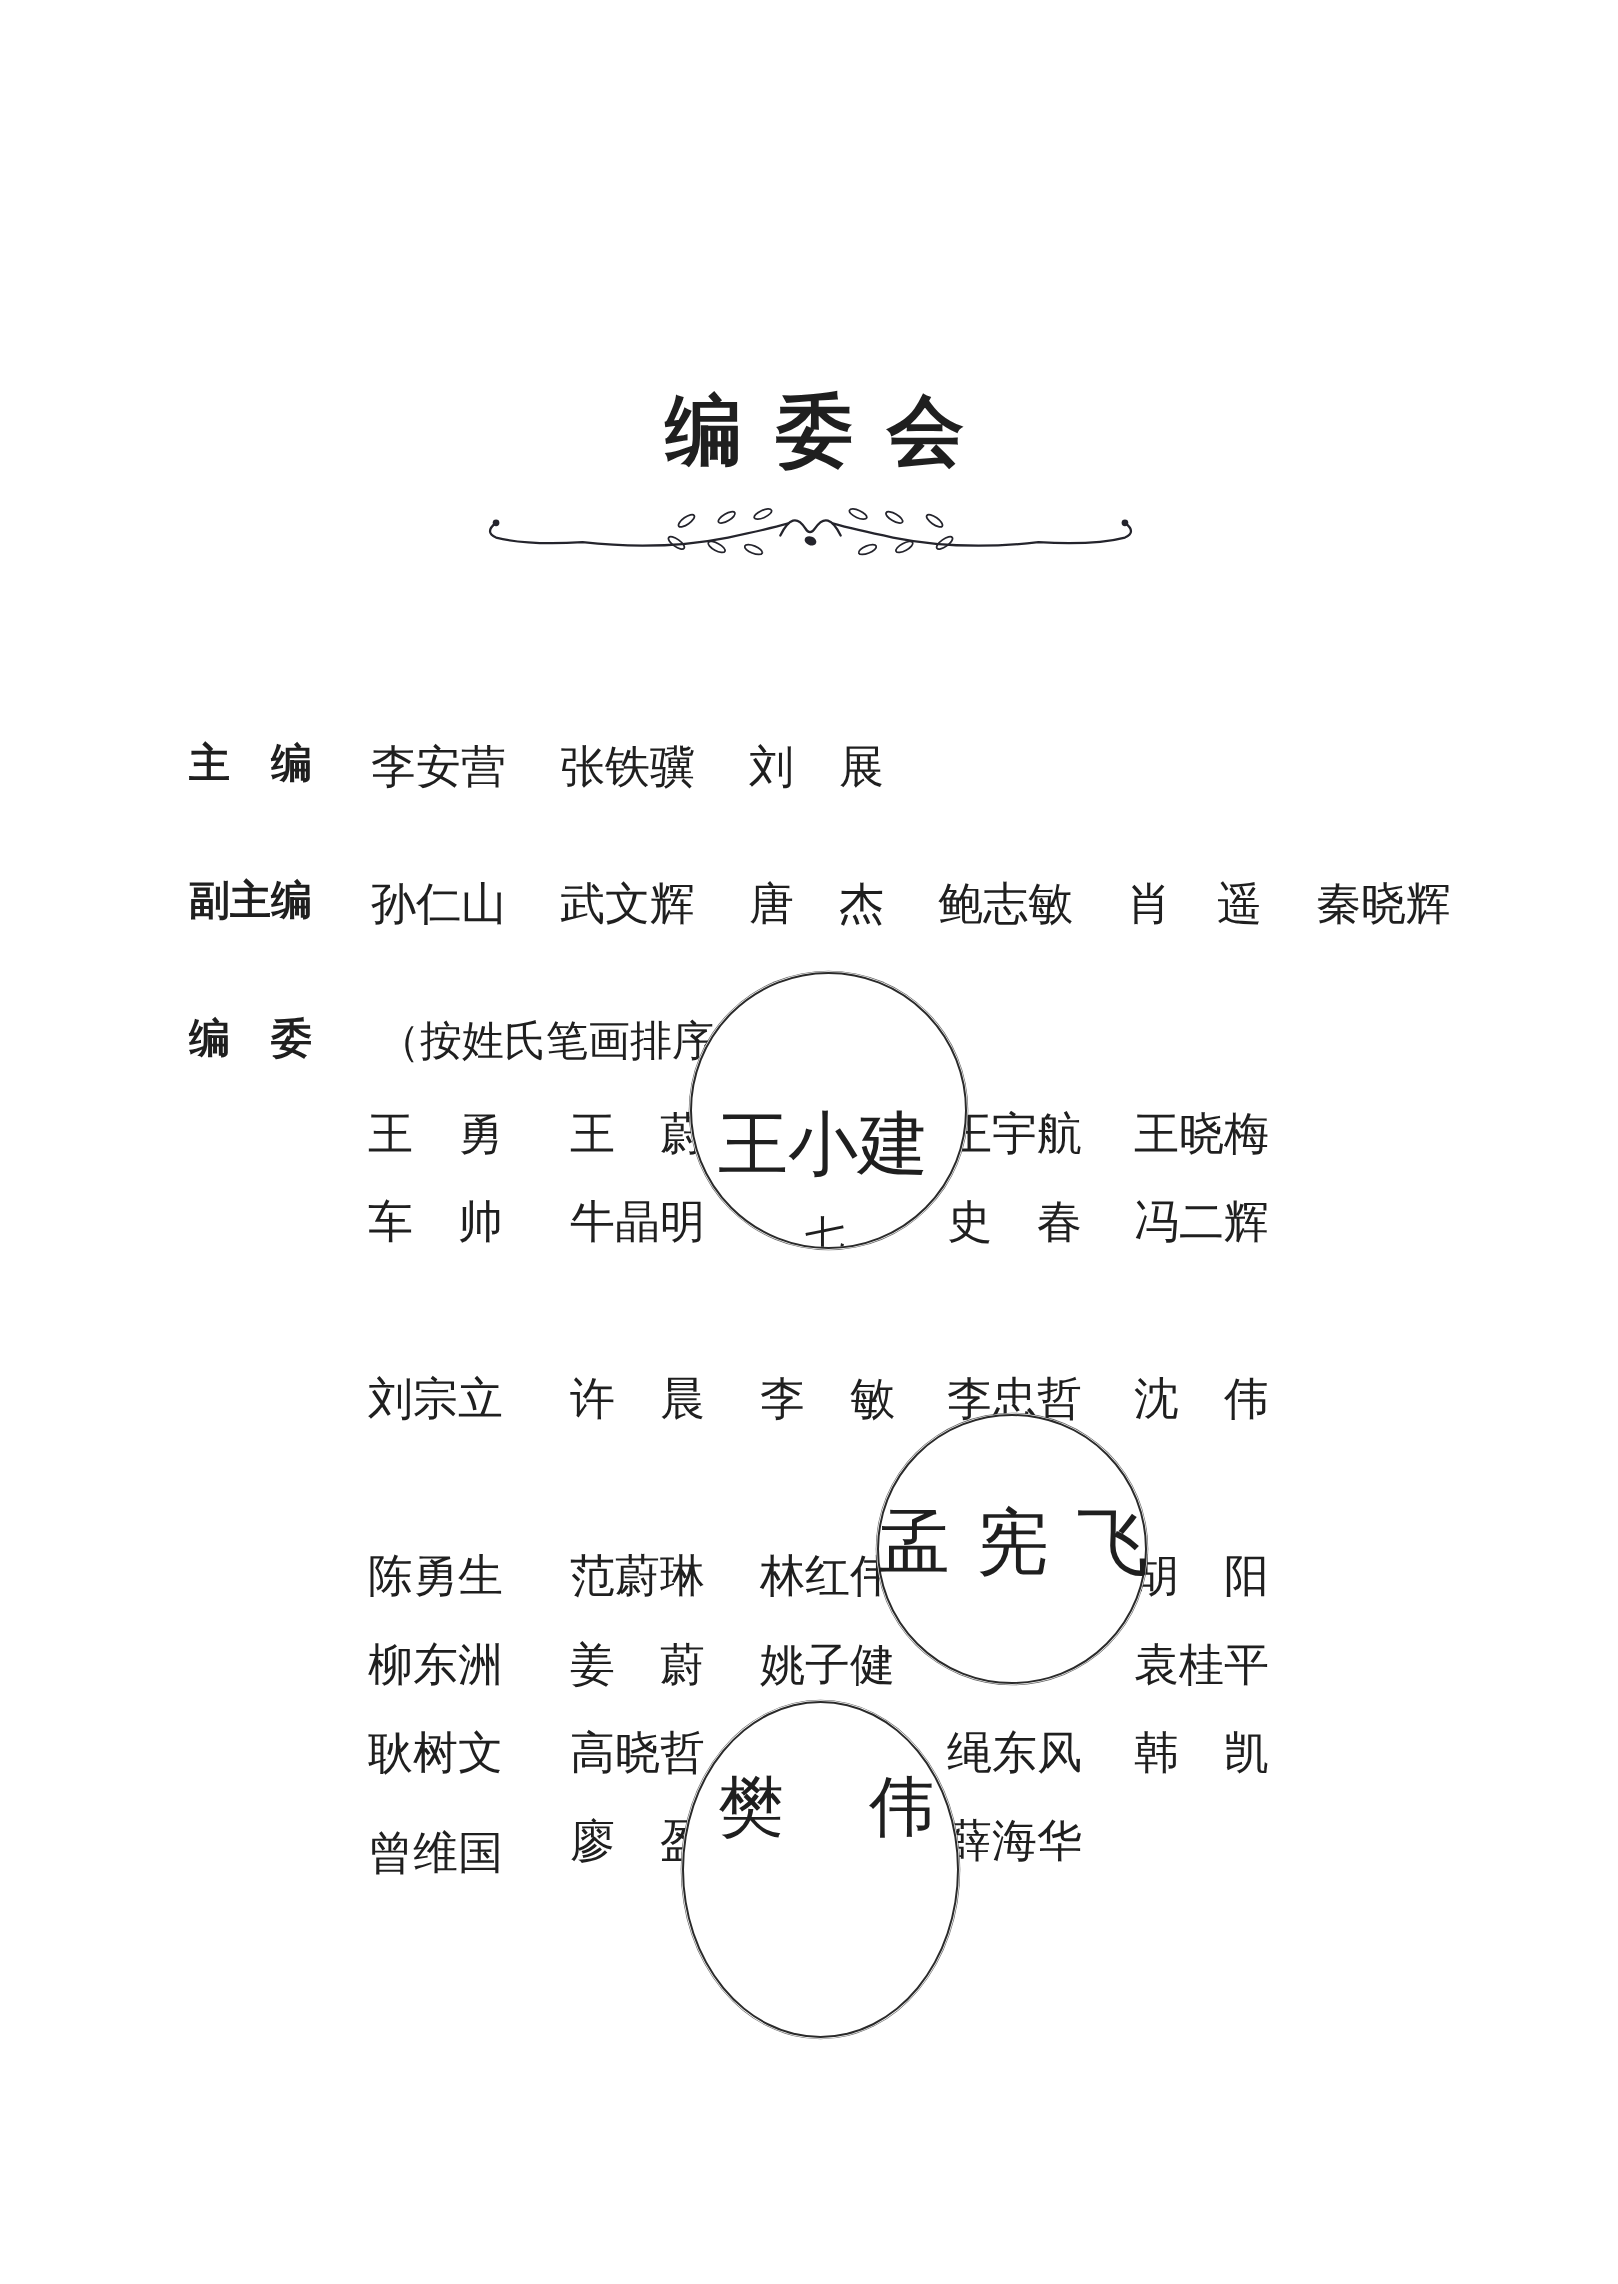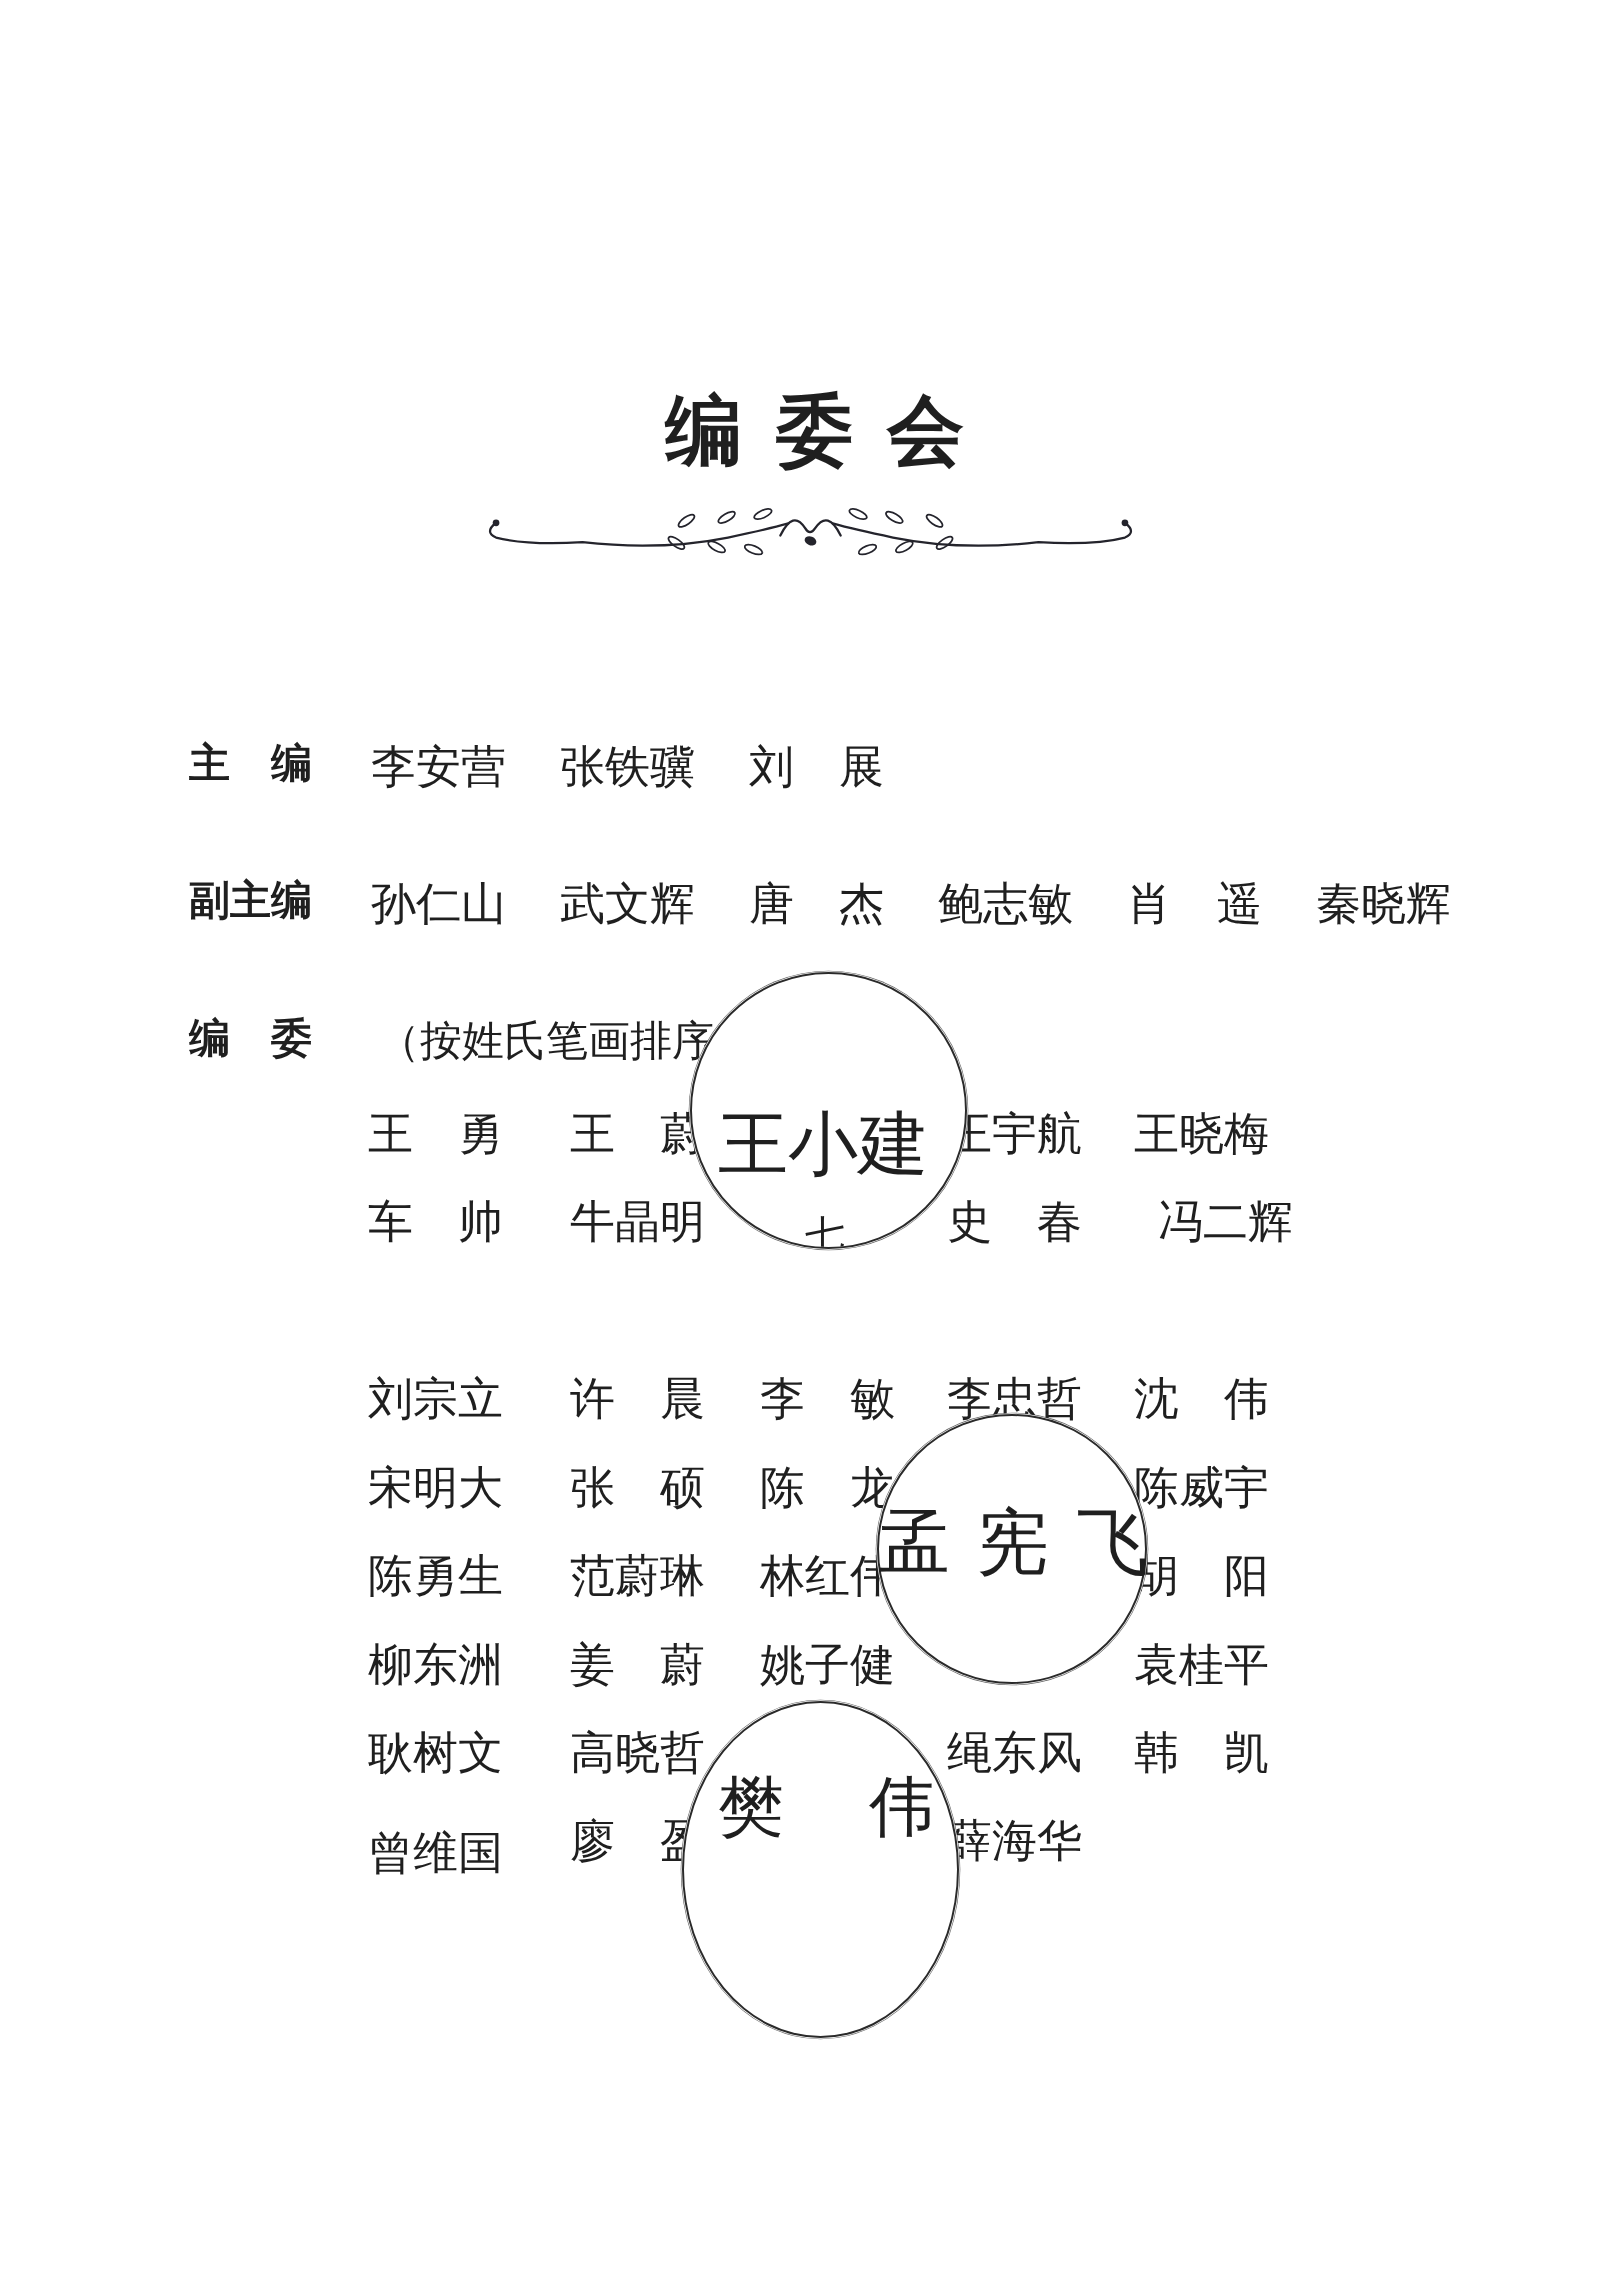--- a/index.html
+++ b/index.html
@@ -118,7 +118,7 @@
         <span class="grid-cell" style="left: 0px;">车　帅</span>
         <span class="grid-cell" style="left: 202px;">牛晶明</span>
         <span class="grid-cell" style="left: 579px;">史　春</span>
-        <span class="grid-cell" style="left: 766px; margin-left: 24px;">冯二辉</span>
+        <span class="grid-cell" style="left: 766px;">冯二辉</span>
       </div>
       <div class="grid-row" style="top: 265px;">
         <span class="grid-cell" style="left: 0px;">刘宗立</span>

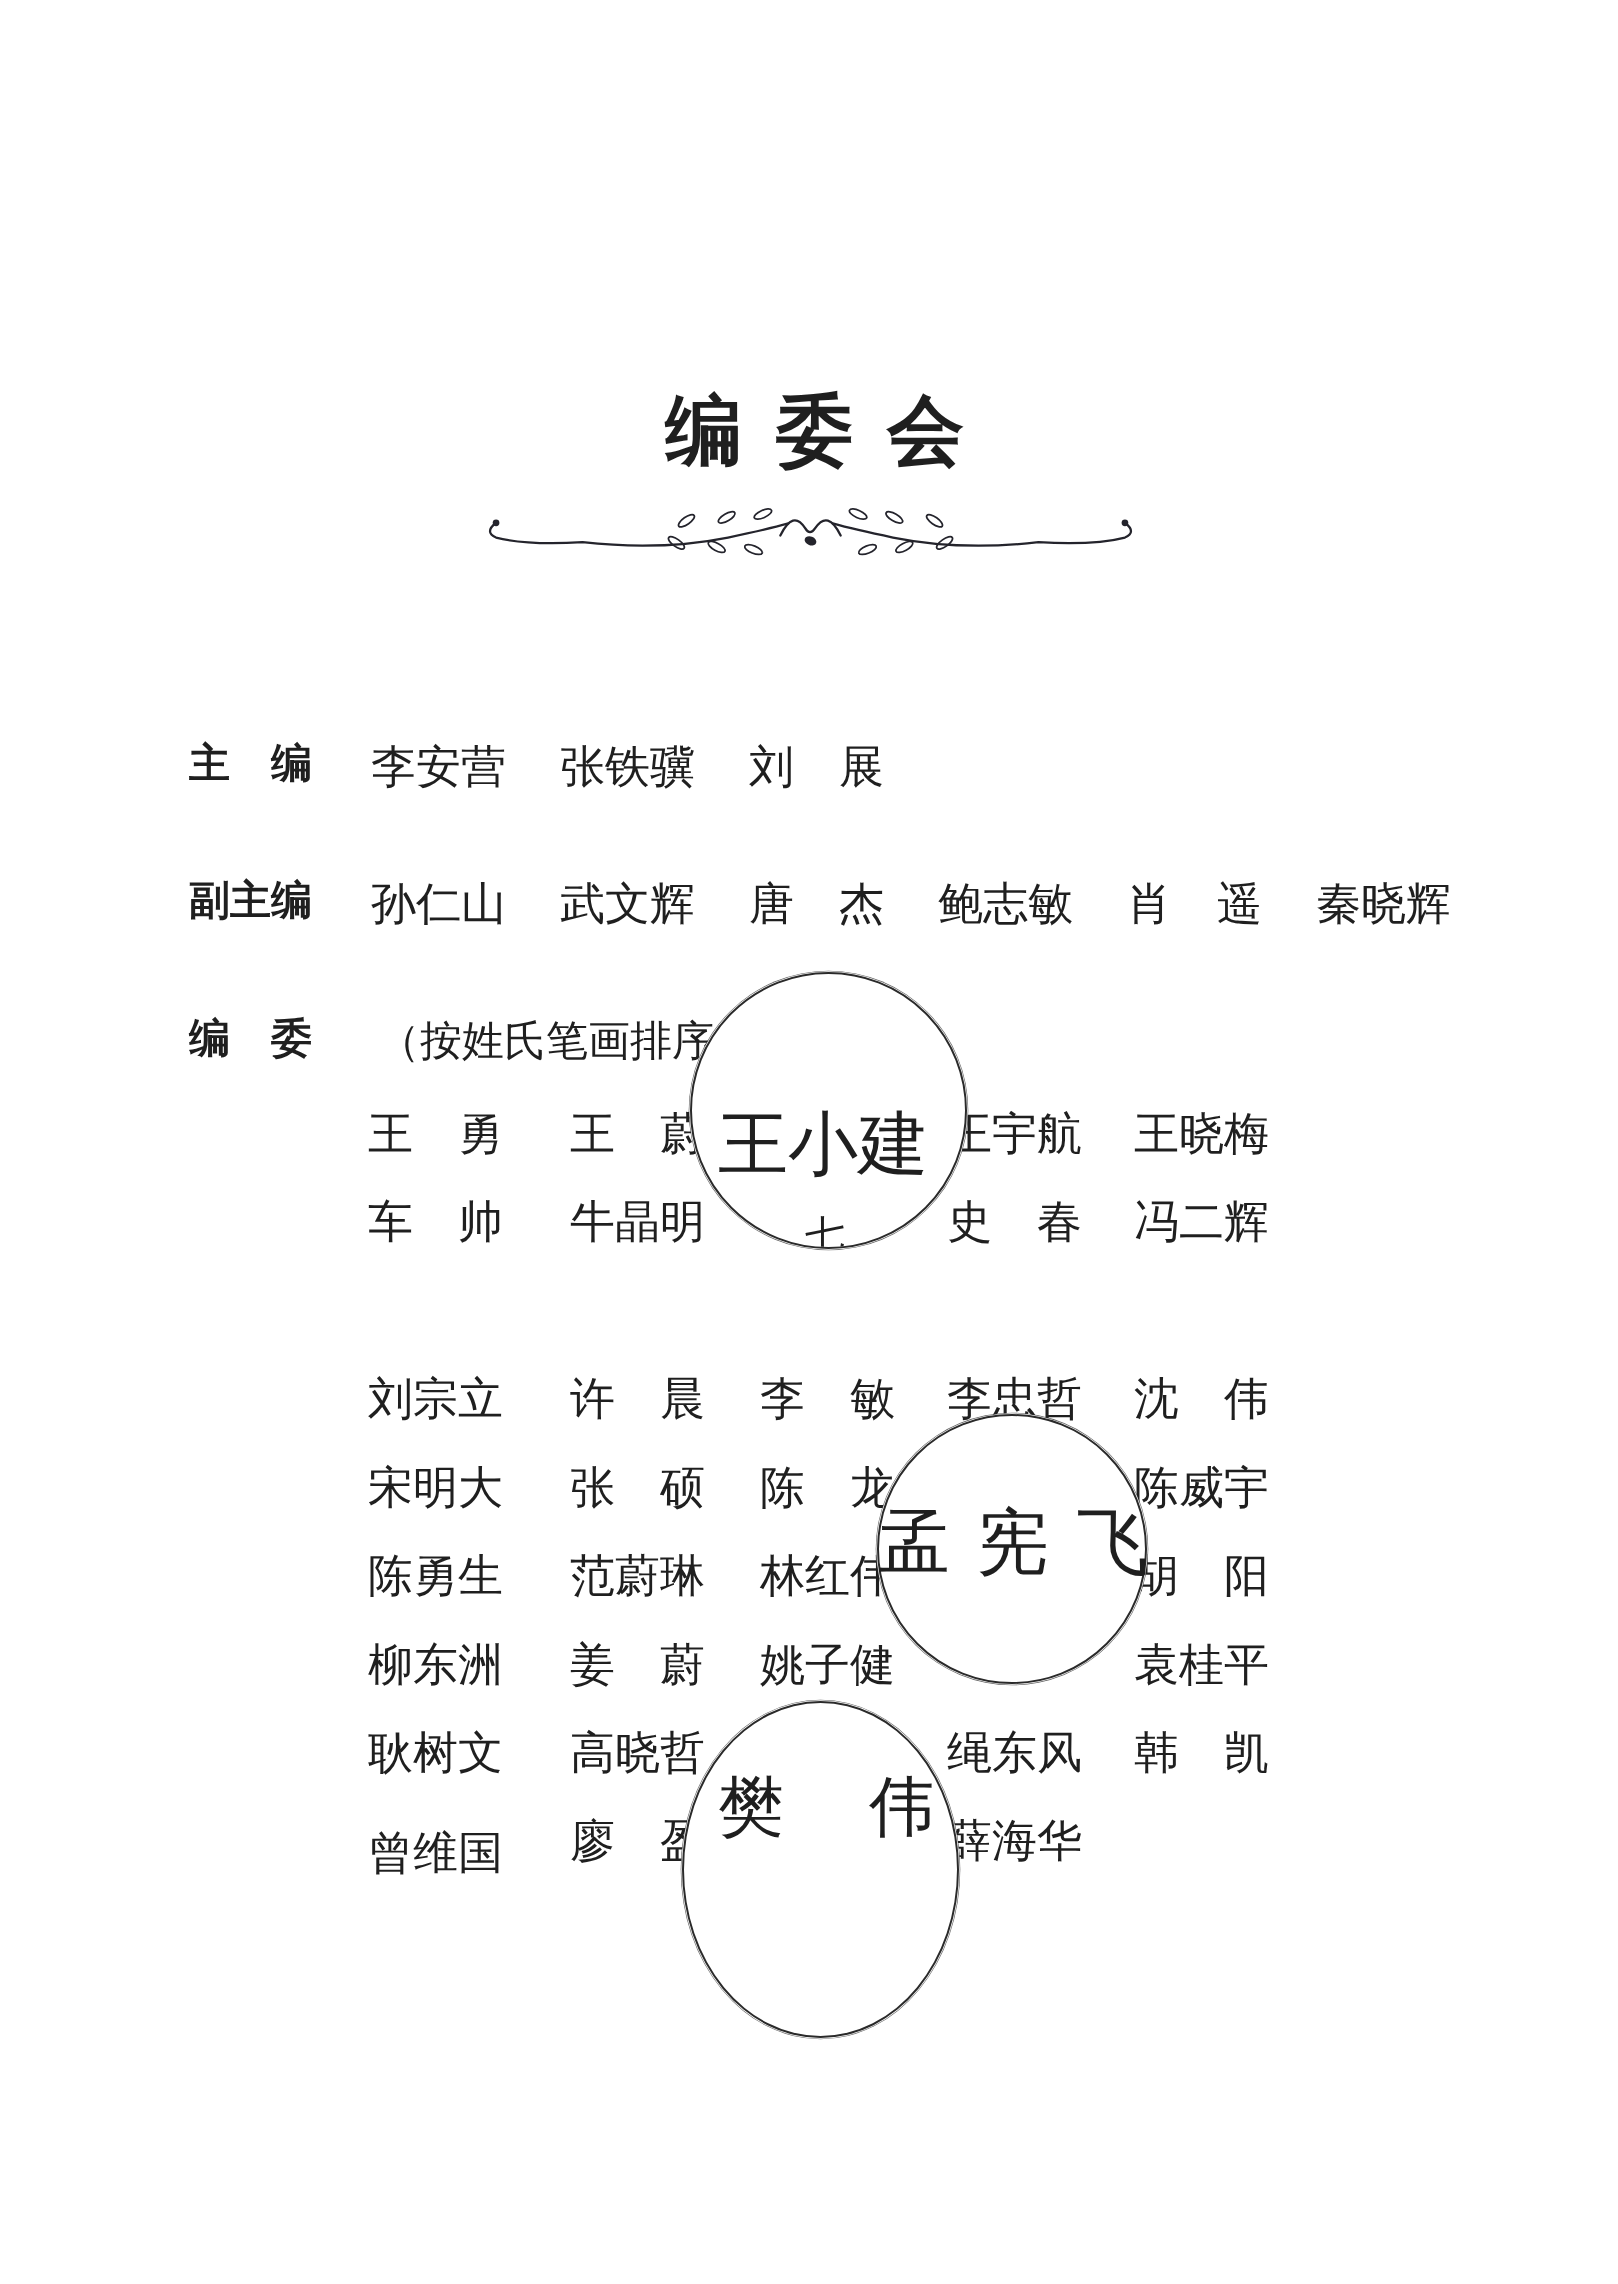--- a/index.html
+++ b/index.html
@@ -127,12 +127,6 @@
         <span class="grid-cell" style="left: 579px;">李忠哲</span>
         <span class="grid-cell" style="left: 766px;">沈　伟</span>
       </div>
-      <div class="grid-row" style="top: 354px;">
-        <span class="grid-cell" style="left: 0px;">宋明大</span>
-        <span class="grid-cell" style="left: 202px;">张　硕</span>
-        <span class="grid-cell" style="left: 392px;">陈　龙</span>
-        <span class="grid-cell" style="left: 766px;">陈威宇</span>
-      </div>
       <div class="grid-row" style="top: 531px;">
         <span class="grid-cell" style="left: 0px;">柳东洲</span>
         <span class="grid-cell" style="left: 202px;">姜　蔚</span>

